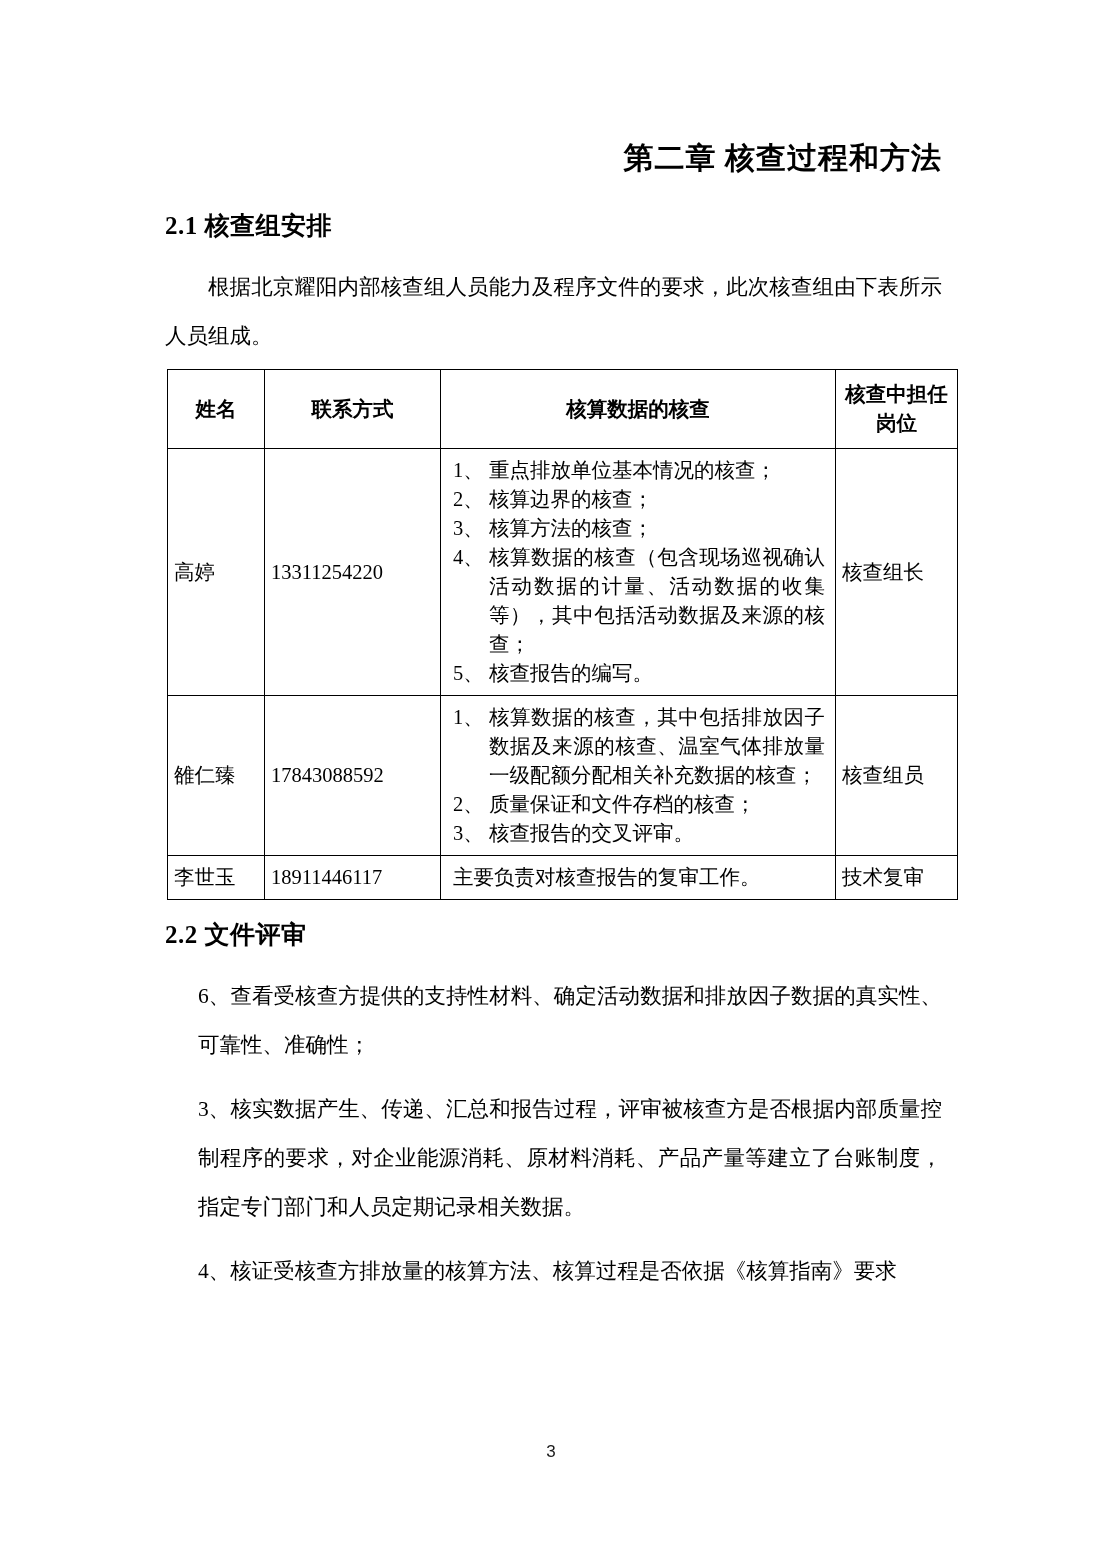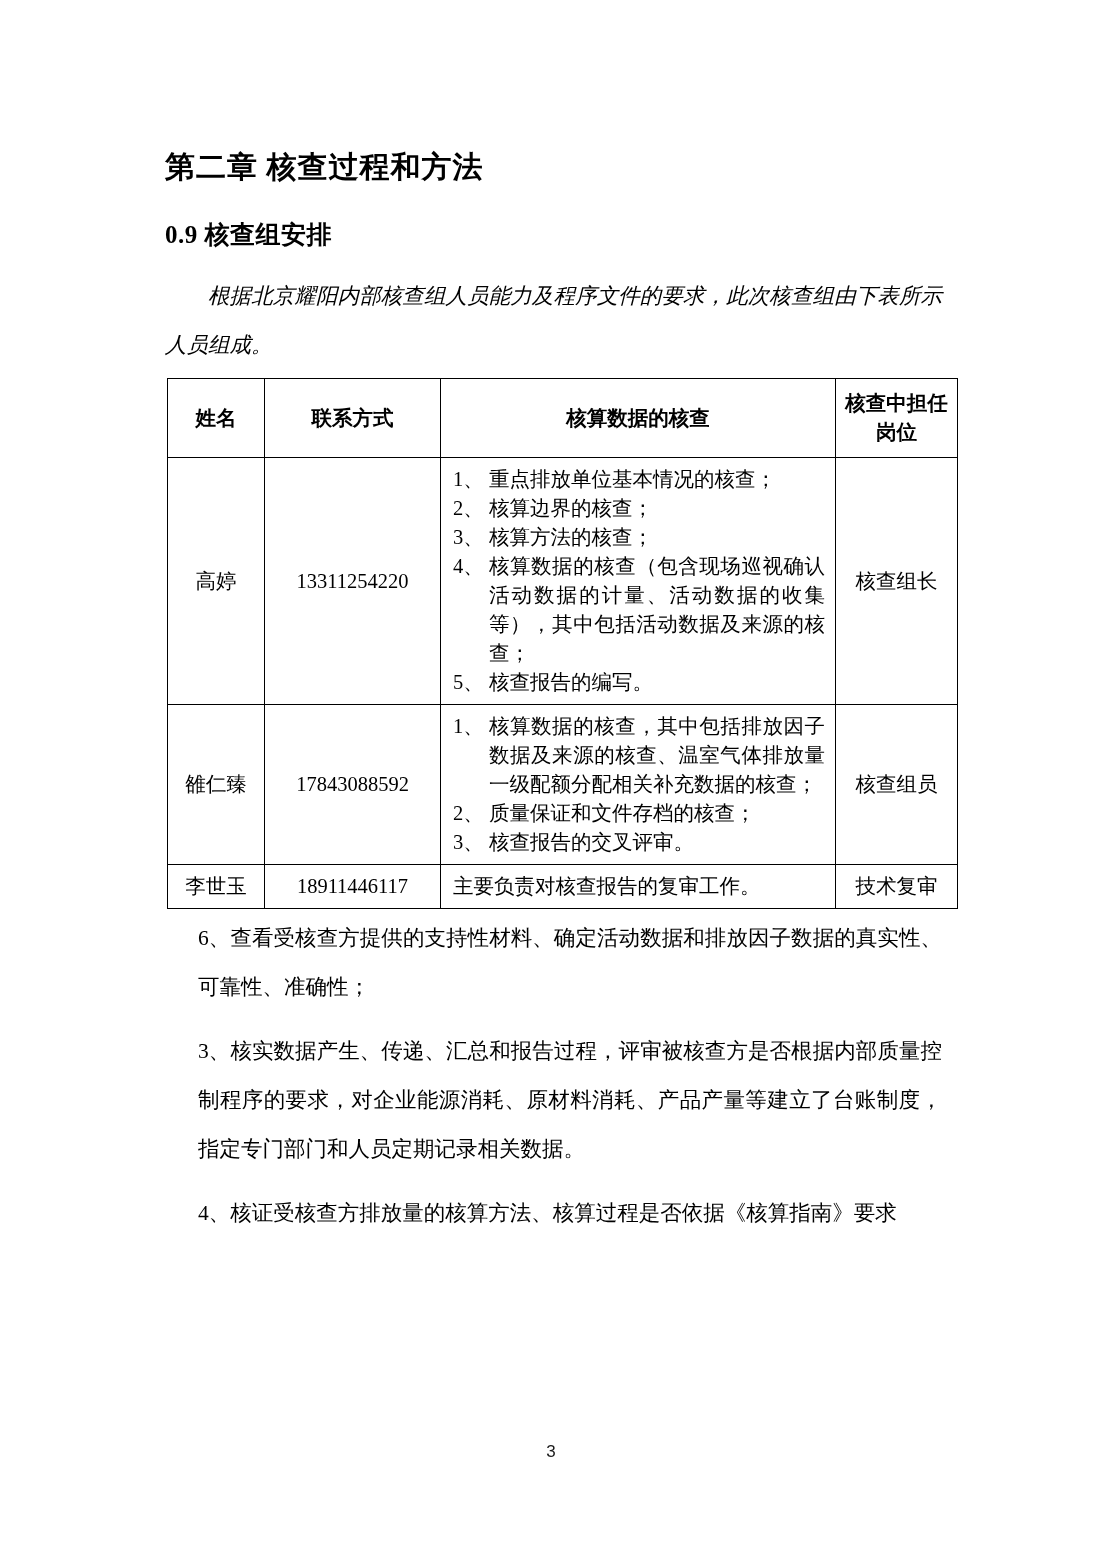--- a/index.html
+++ b/index.html
@@ -20,12 +20,12 @@
     overflow: hidden;
   }
   .chapter-title {
-    text-align: left;
+    text-align: right;
     font-size: 30px;
     font-weight: 700;
     line-height: 42px;
     letter-spacing: 1px;
-    margin: 16px 0 30px 0;
+    margin: 7px 0 30px 0;
   }
   .section-heading {
     font-size: 25px;

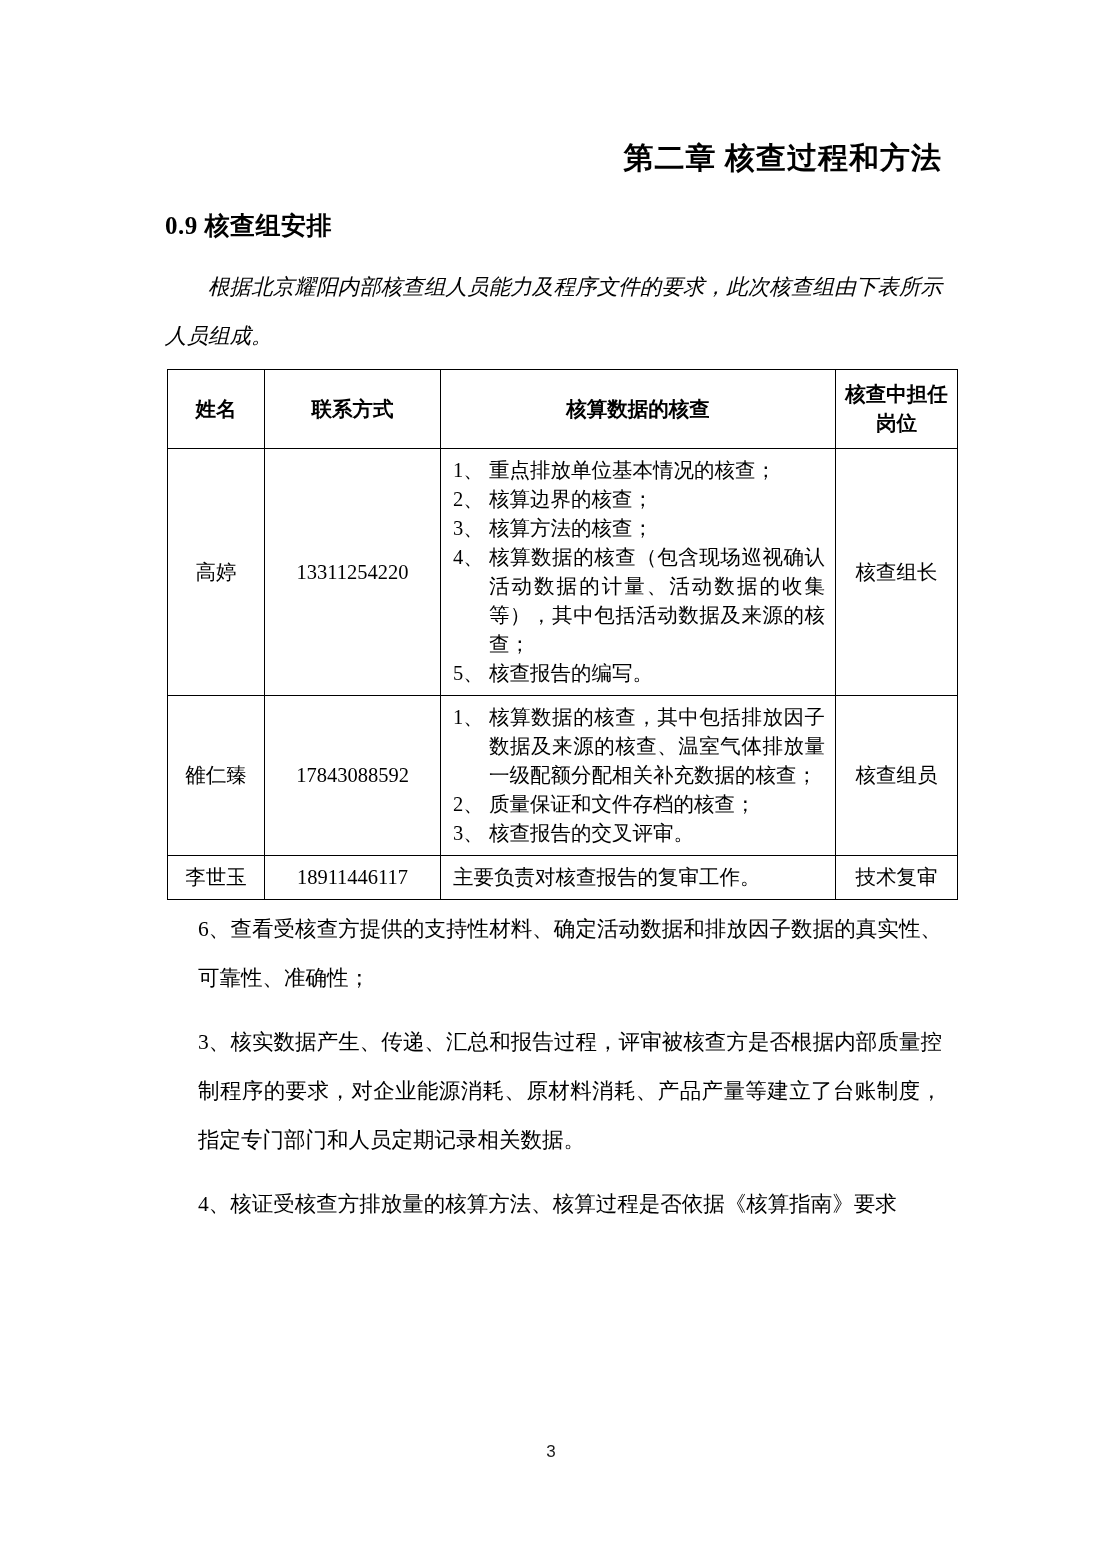--- a/index.html
+++ b/index.html
@@ -112,7 +112,7 @@
 
   <h1 class="chapter-title">第二章 核查过程和方法</h1>
 
-  <h2 class="section-heading">0.9 核查组安排</h2>
+  <h2 class="section-heading">2.1 核查组安排</h2>
 
   <p class="body-para first-indent">根据北京耀阳内部核查组人员能力及程序文件的要求，此次核查组由下表所示人员组成。</p>
 

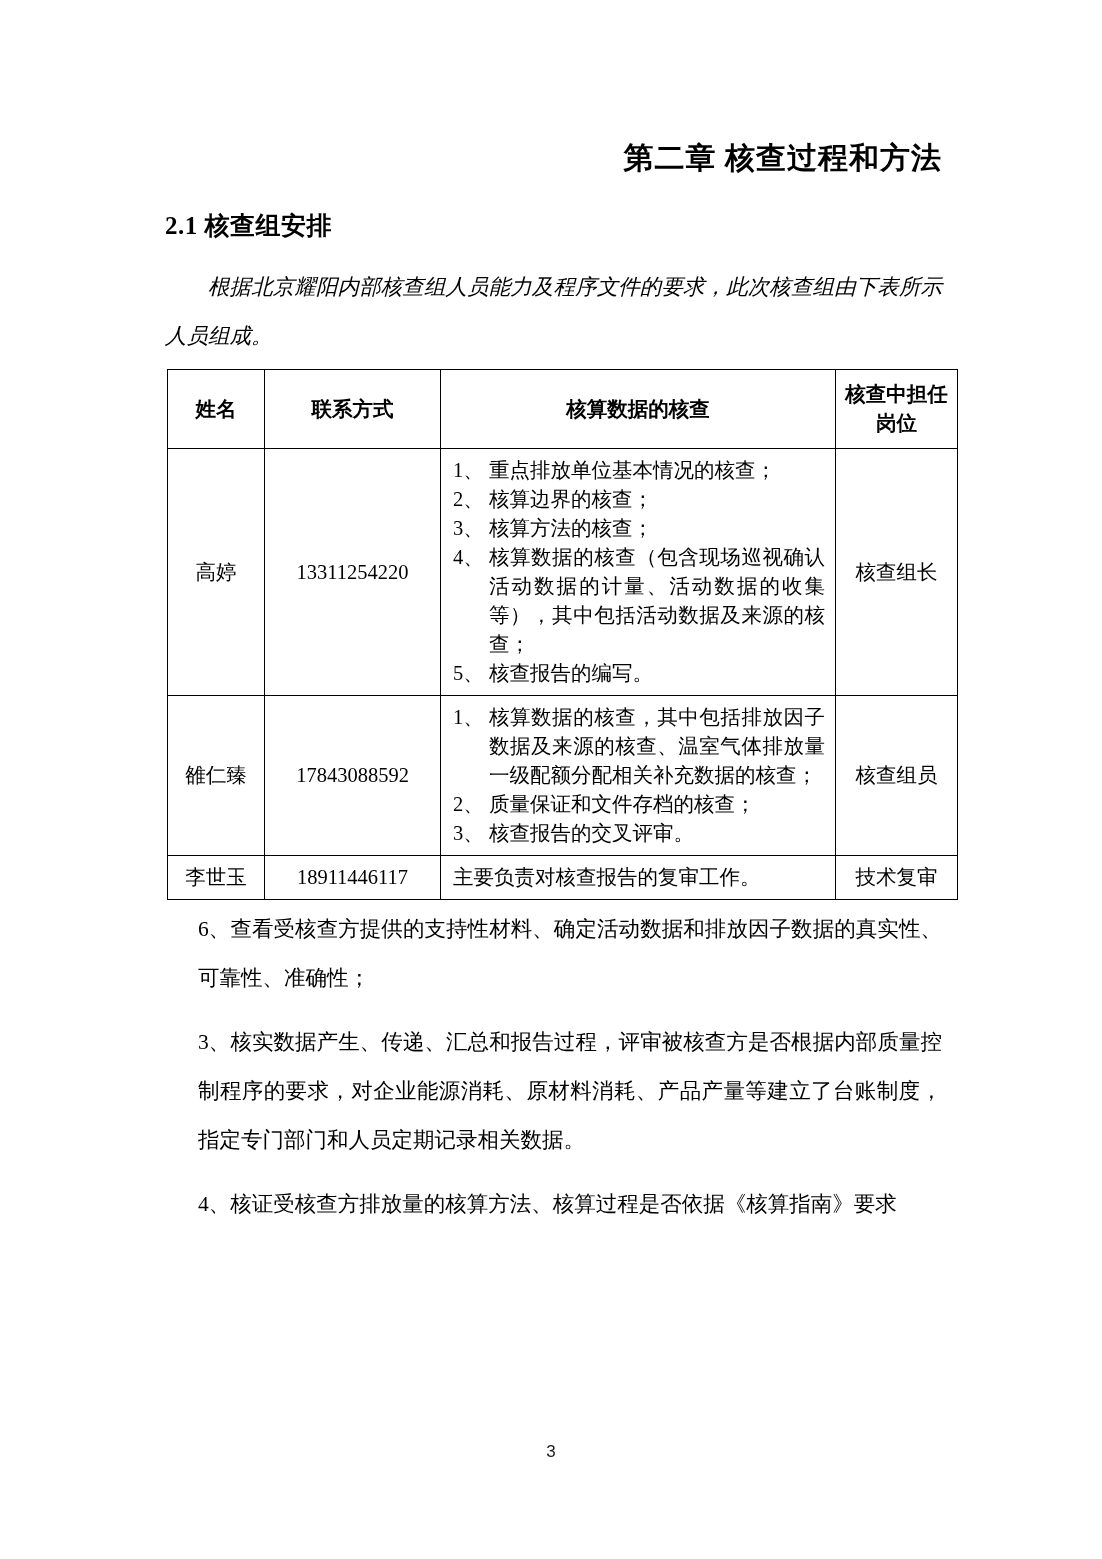--- a/index.html
+++ b/index.html
@@ -40,7 +40,7 @@
     text-align: justify;
     margin: 0 0 8px 0;
   }
-  .first-indent { text-indent: 2em; font-style: italic; }
+  .first-indent { text-indent: 2em; }
   .table-caption {
     text-align: center;
     font-size: 19px;

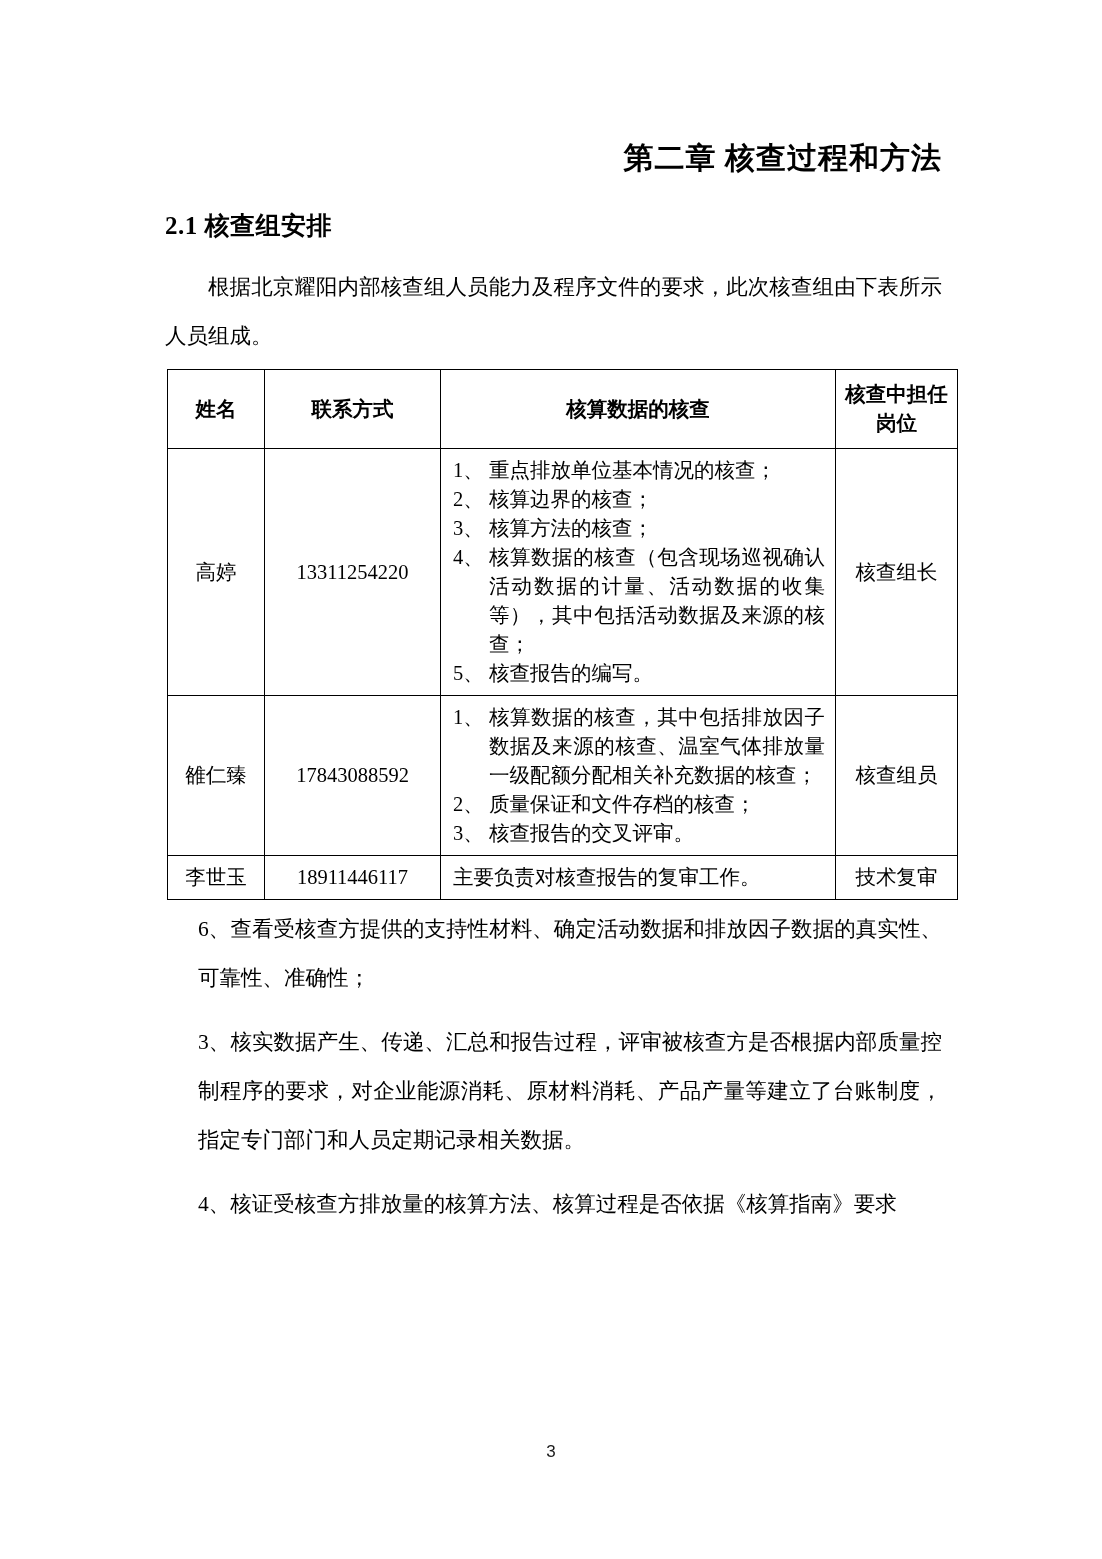--- a/index.html
+++ b/index.html
@@ -69,7 +69,7 @@
     height: 62px;
   }
   td.cell-center {
-    text-align: center;
+    text-align: left;
     padding: 4px 6px;
     line-height: 29px;
   }

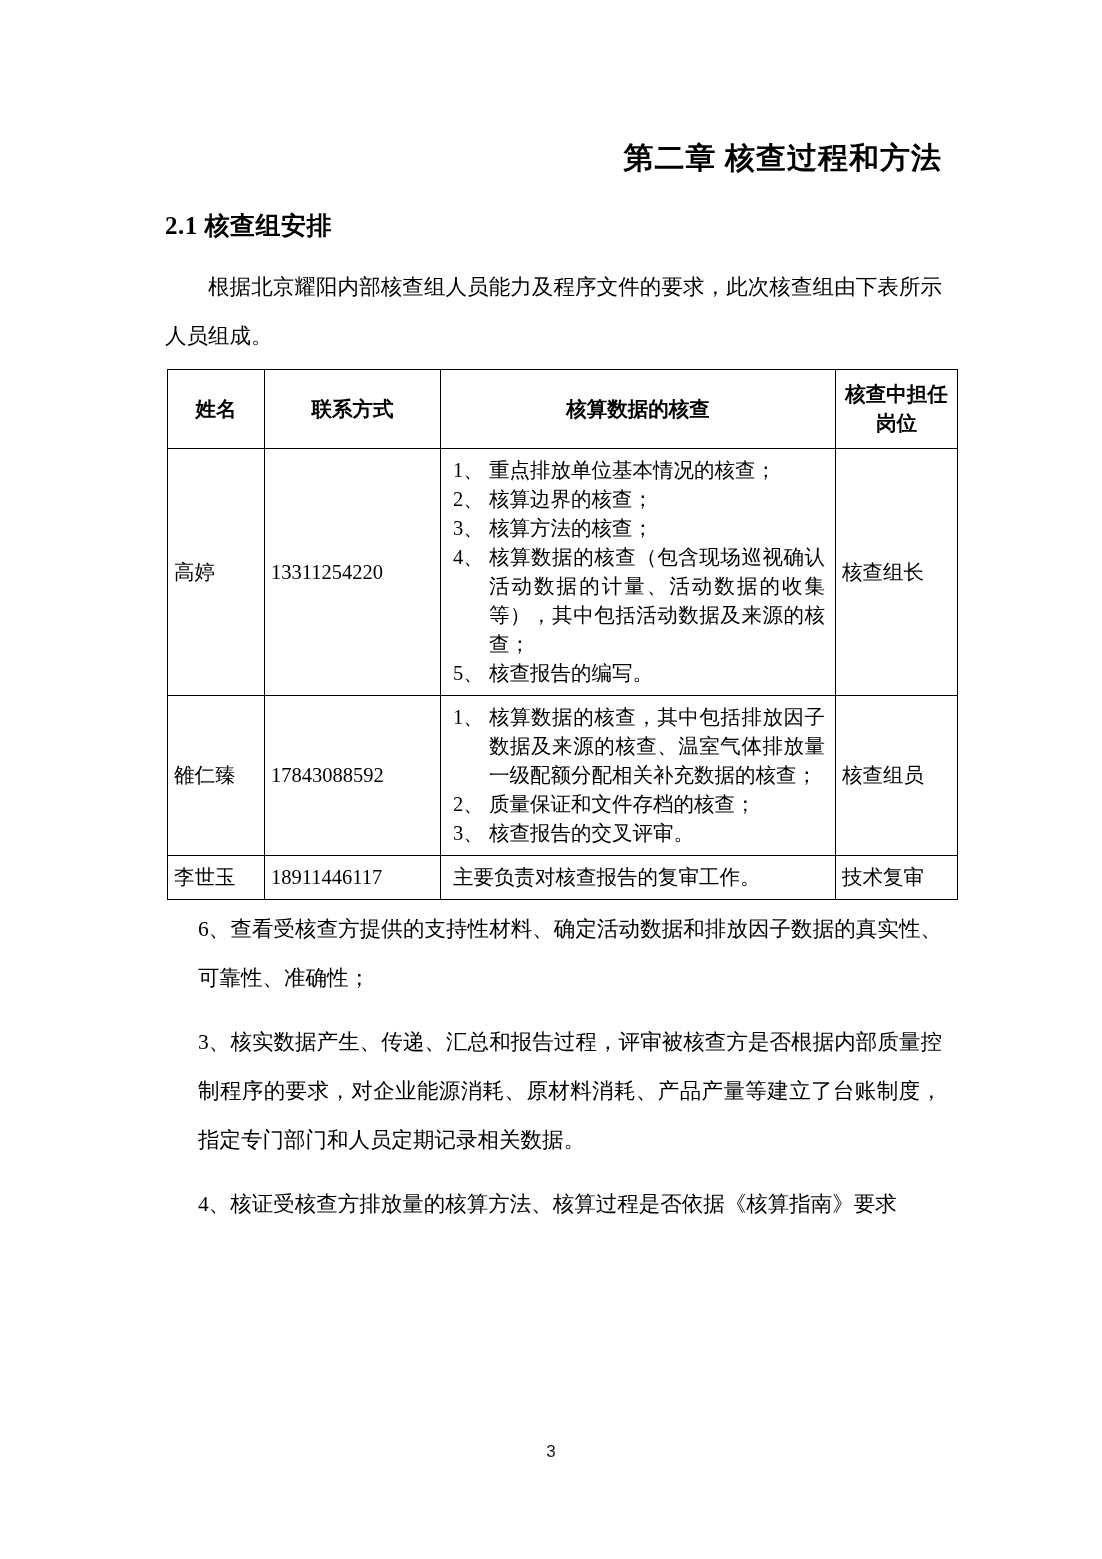--- a/index.html
+++ b/index.html
@@ -188,6 +188,7 @@
     </tbody>
   </table>
 
+  <h2 class="section-heading" style="margin-top:18px;">2.2 文件评审</h2>
 
 
   <p class="review-item">6、查看受核查方提供的支持性材料、确定活动数据和排放因子数据的真实性、可靠性、准确性；</p>

